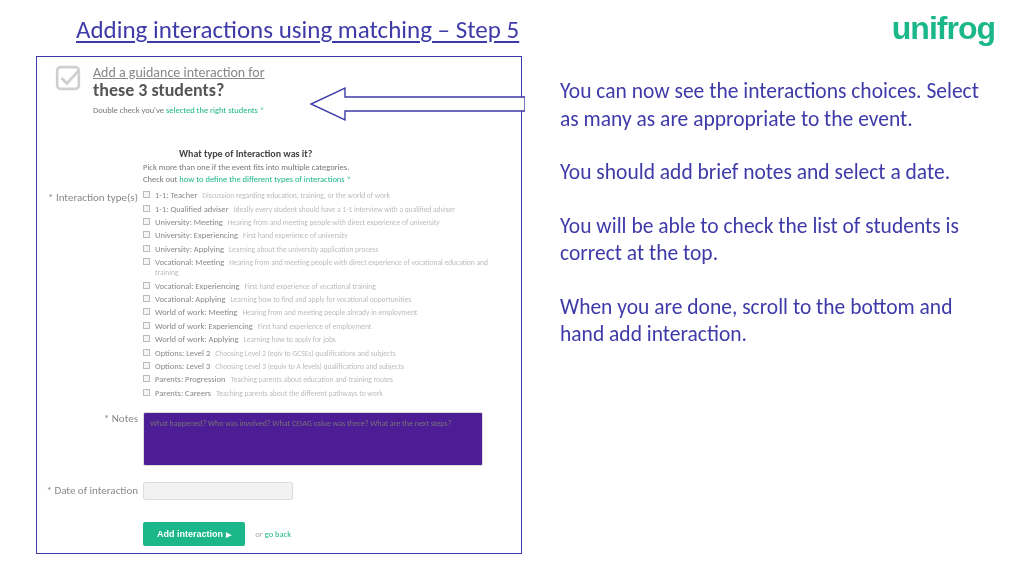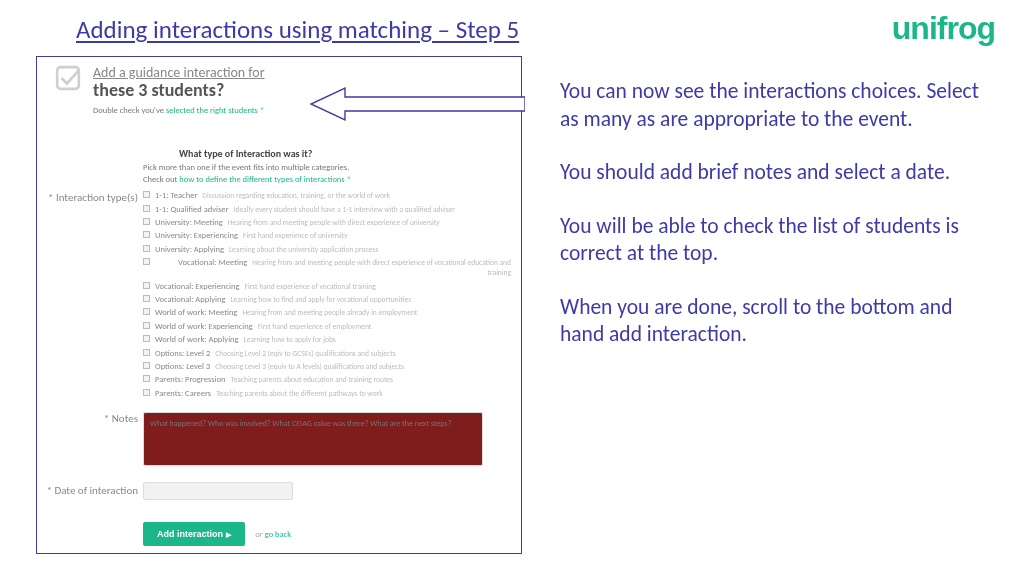--- a/index.html
+++ b/index.html
@@ -62,7 +62,7 @@
   .sc-q3 .lnk { color:#1bb78a; }
   .sc-label { position:absolute; left:0; width:95px; text-align:right; color:#888; font-size:11px; }
   .sc-types { margin-top:6px; }
-  .sc-row { display:flex; align-items:flex-start; margin-bottom:3.2px; line-height:1.2;text-align:right; }
+  .sc-row { display:flex; align-items:flex-start; margin-bottom:3.2px; line-height:1.2; }
   .sc-cb { width:7px; height:7px; border:1px solid #bbb; background:#f4f4f4; flex-shrink:0; margin-right:5px; margin-top:1px; }
   .sc-name { color:#888; font-weight:400; font-size:8.5px; }
   .sc-desc { color:#bbb; font-size:7.5px; margin-left:5px; }

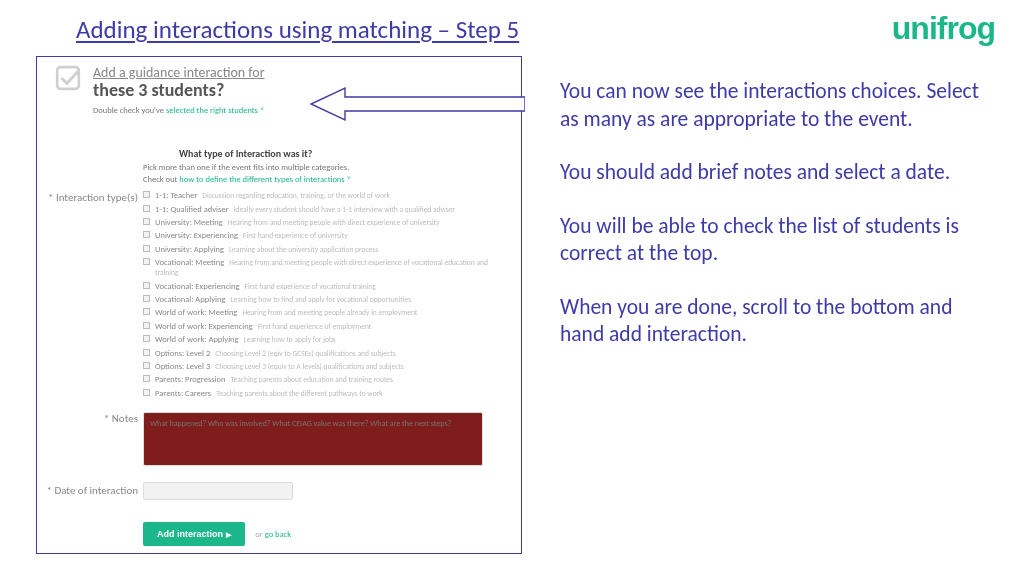--- a/index.html
+++ b/index.html
@@ -71,7 +71,7 @@
   .sc-ta {
     width: 340px; height: 54px; border:1px solid #ddd; border-radius:2px;
     padding:5px 6px; font-size:8px; color:#bbb; font-family:inherit; resize:none;
-    background:#7f1d1d;
+    background:#4c1d95;
   }
   .sc-date { margin-top:14px; padding-left:100px; position:relative; }
   .sc-date .sc-label { top:2px; }

